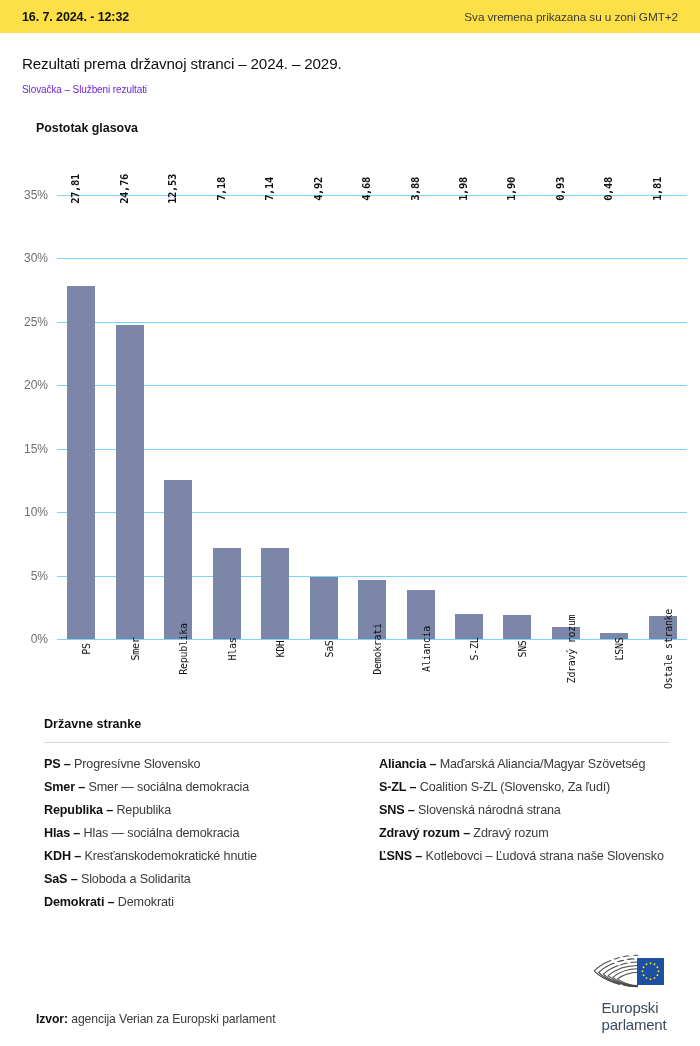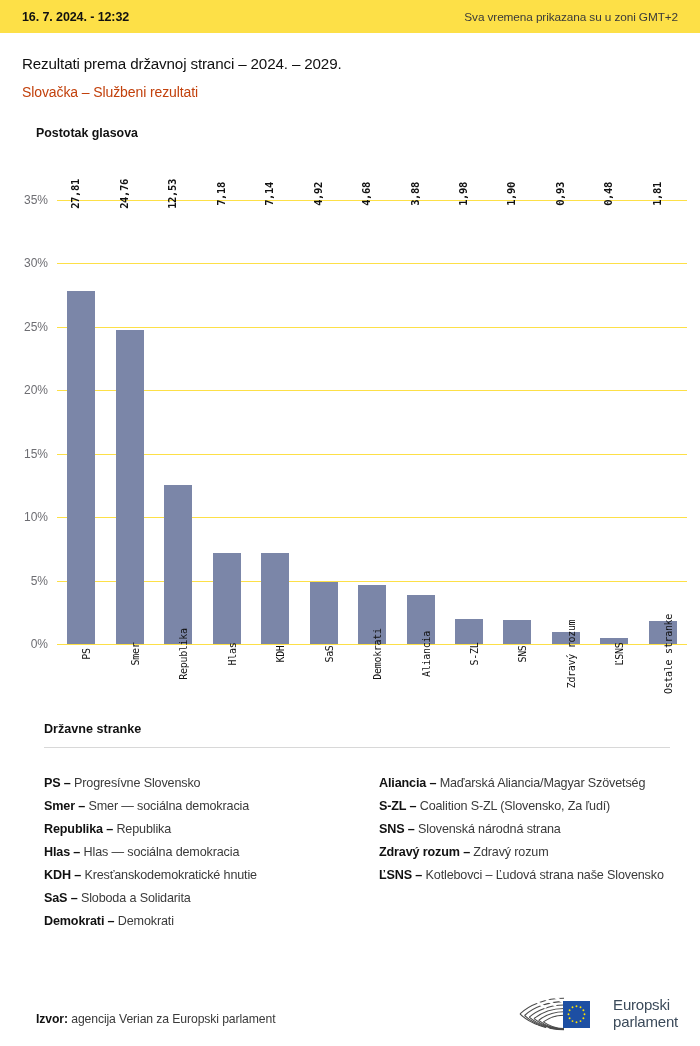--- a/index.html
+++ b/index.html
@@ -45,8 +45,8 @@
   }
   #subtitle {
     margin-top: 12px;
-    font-size: 14px;
-    color: #c2410c;
+    font-size: 10px;
+    color: #6d28d9;
     font-weight: 400;
     letter-spacing: -0.1px;
   }

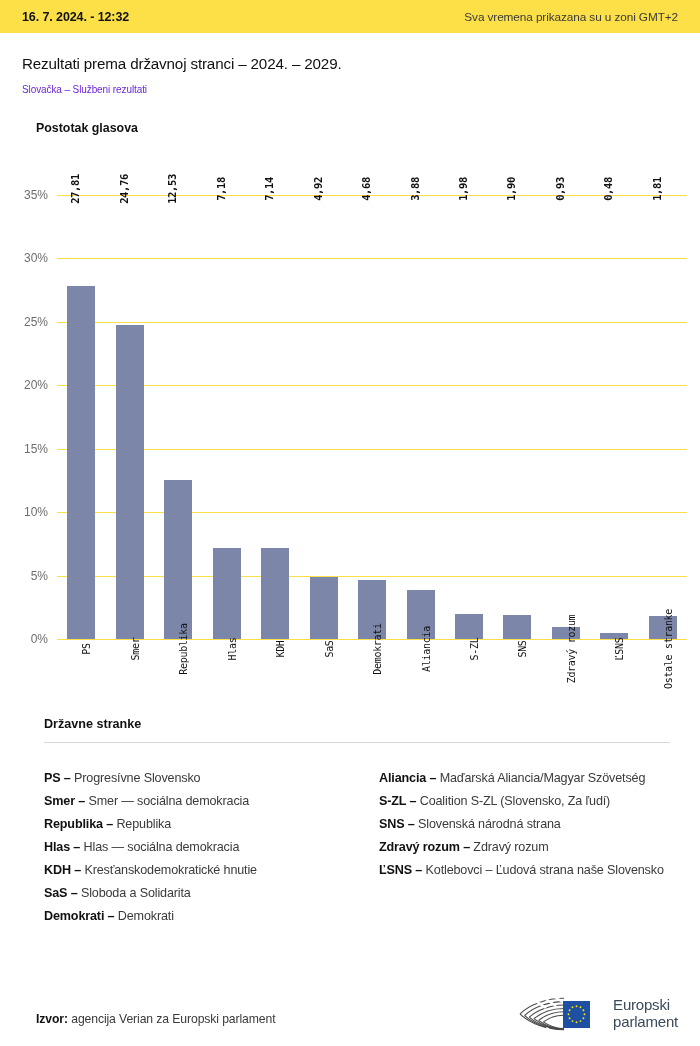--- a/index.html
+++ b/index.html
@@ -78,7 +78,7 @@
     position: absolute;
     left: 0; right: 0;
     height: 1px;
-    background: #fde047;
+    background: #7dd3fc;
   }
 
   .ytick {

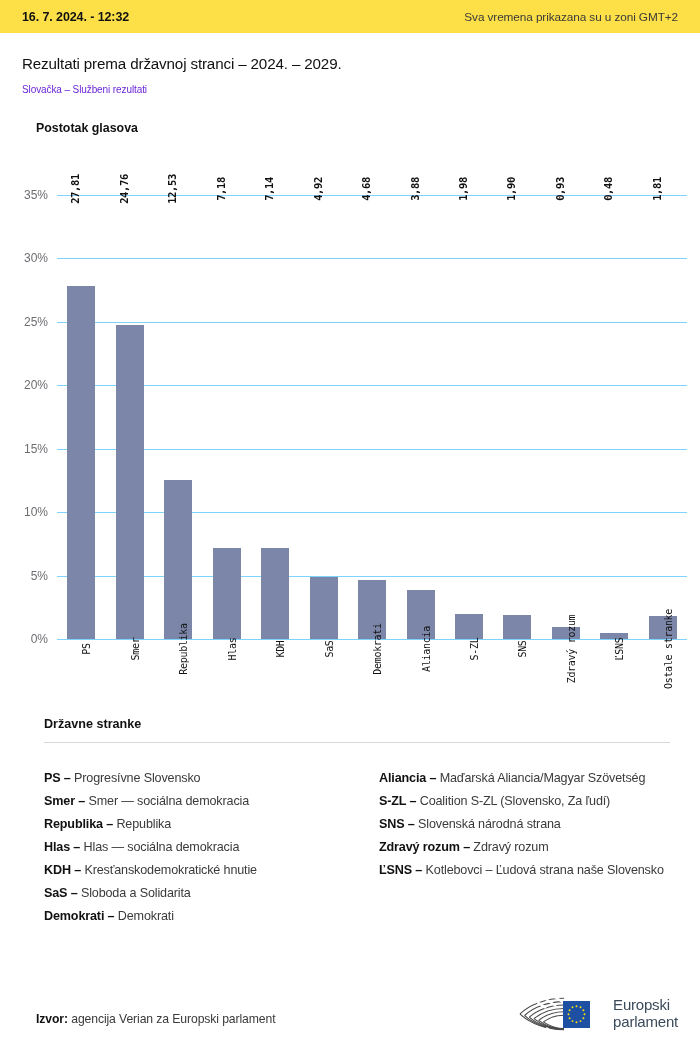--- a/index.html
+++ b/index.html
@@ -168,7 +168,7 @@
   }
   #legend-cols {
     display: flex;
-    margin-top: 24px;
+    margin-top: 10px;
     padding-left: 14px;
   }
   .legend-col { width: 50%; }

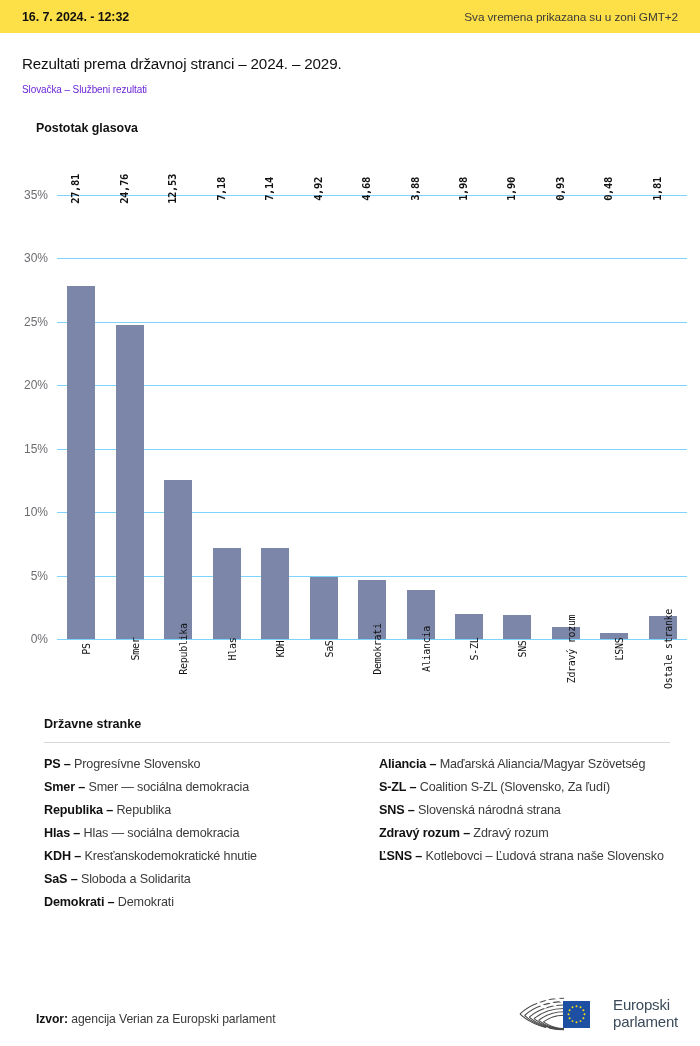--- a/index.html
+++ b/index.html
@@ -201,7 +201,7 @@
   }
   #source b { color: #111; font-weight: bold; }
 
-  #ep-logo { display: flex; align-items: center; gap: 9px; }
+  #ep-logo { display: flex; align-items: center; gap: 9px; flex-direction: column; }
   #ep-logo-text {
     font-size: 15px;
     color: #3b4a5a;

